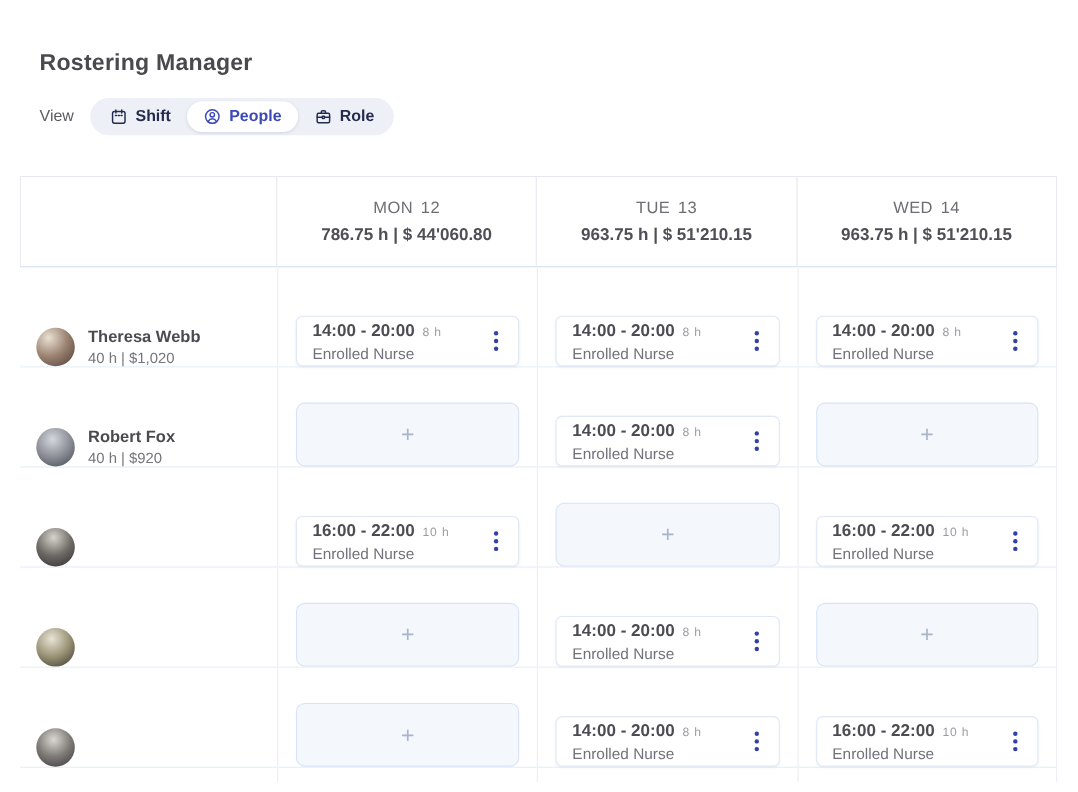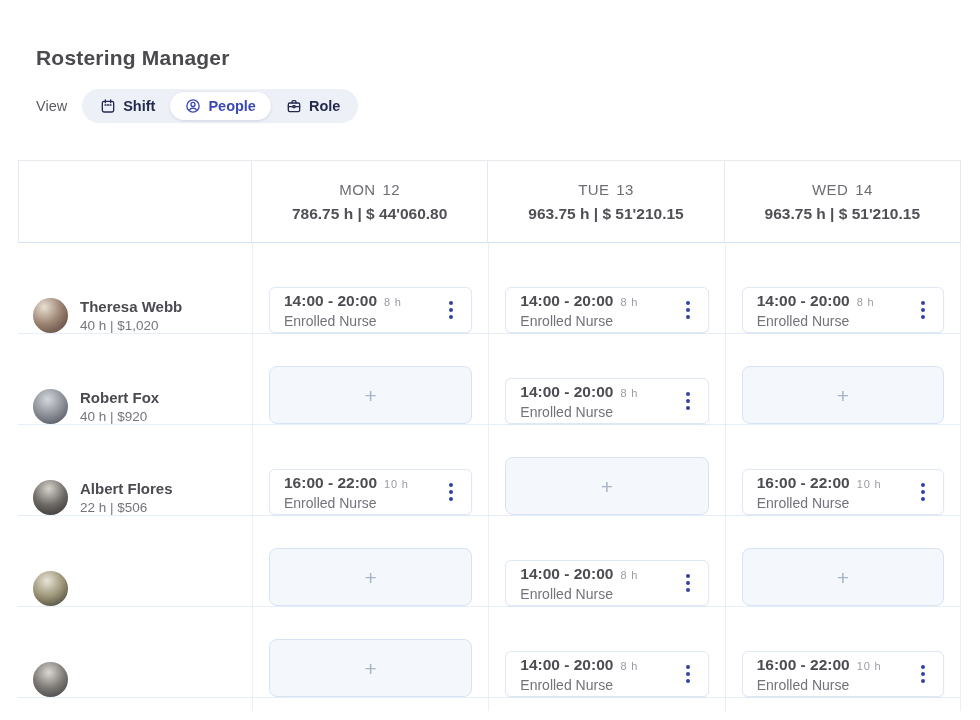--- a/index.html
+++ b/index.html
@@ -315,10 +315,6 @@
   <div class="grid body-row">
     <div class="cell person-cell">
       <div class="avatar av2"></div>
-      <div>
-        <div class="person-name">Albert Flores</div>
-        <div class="person-summary">22 h | $506</div>
-      </div>
     </div>
     <div class="cell day-cell">
       <div class="shift-card">

